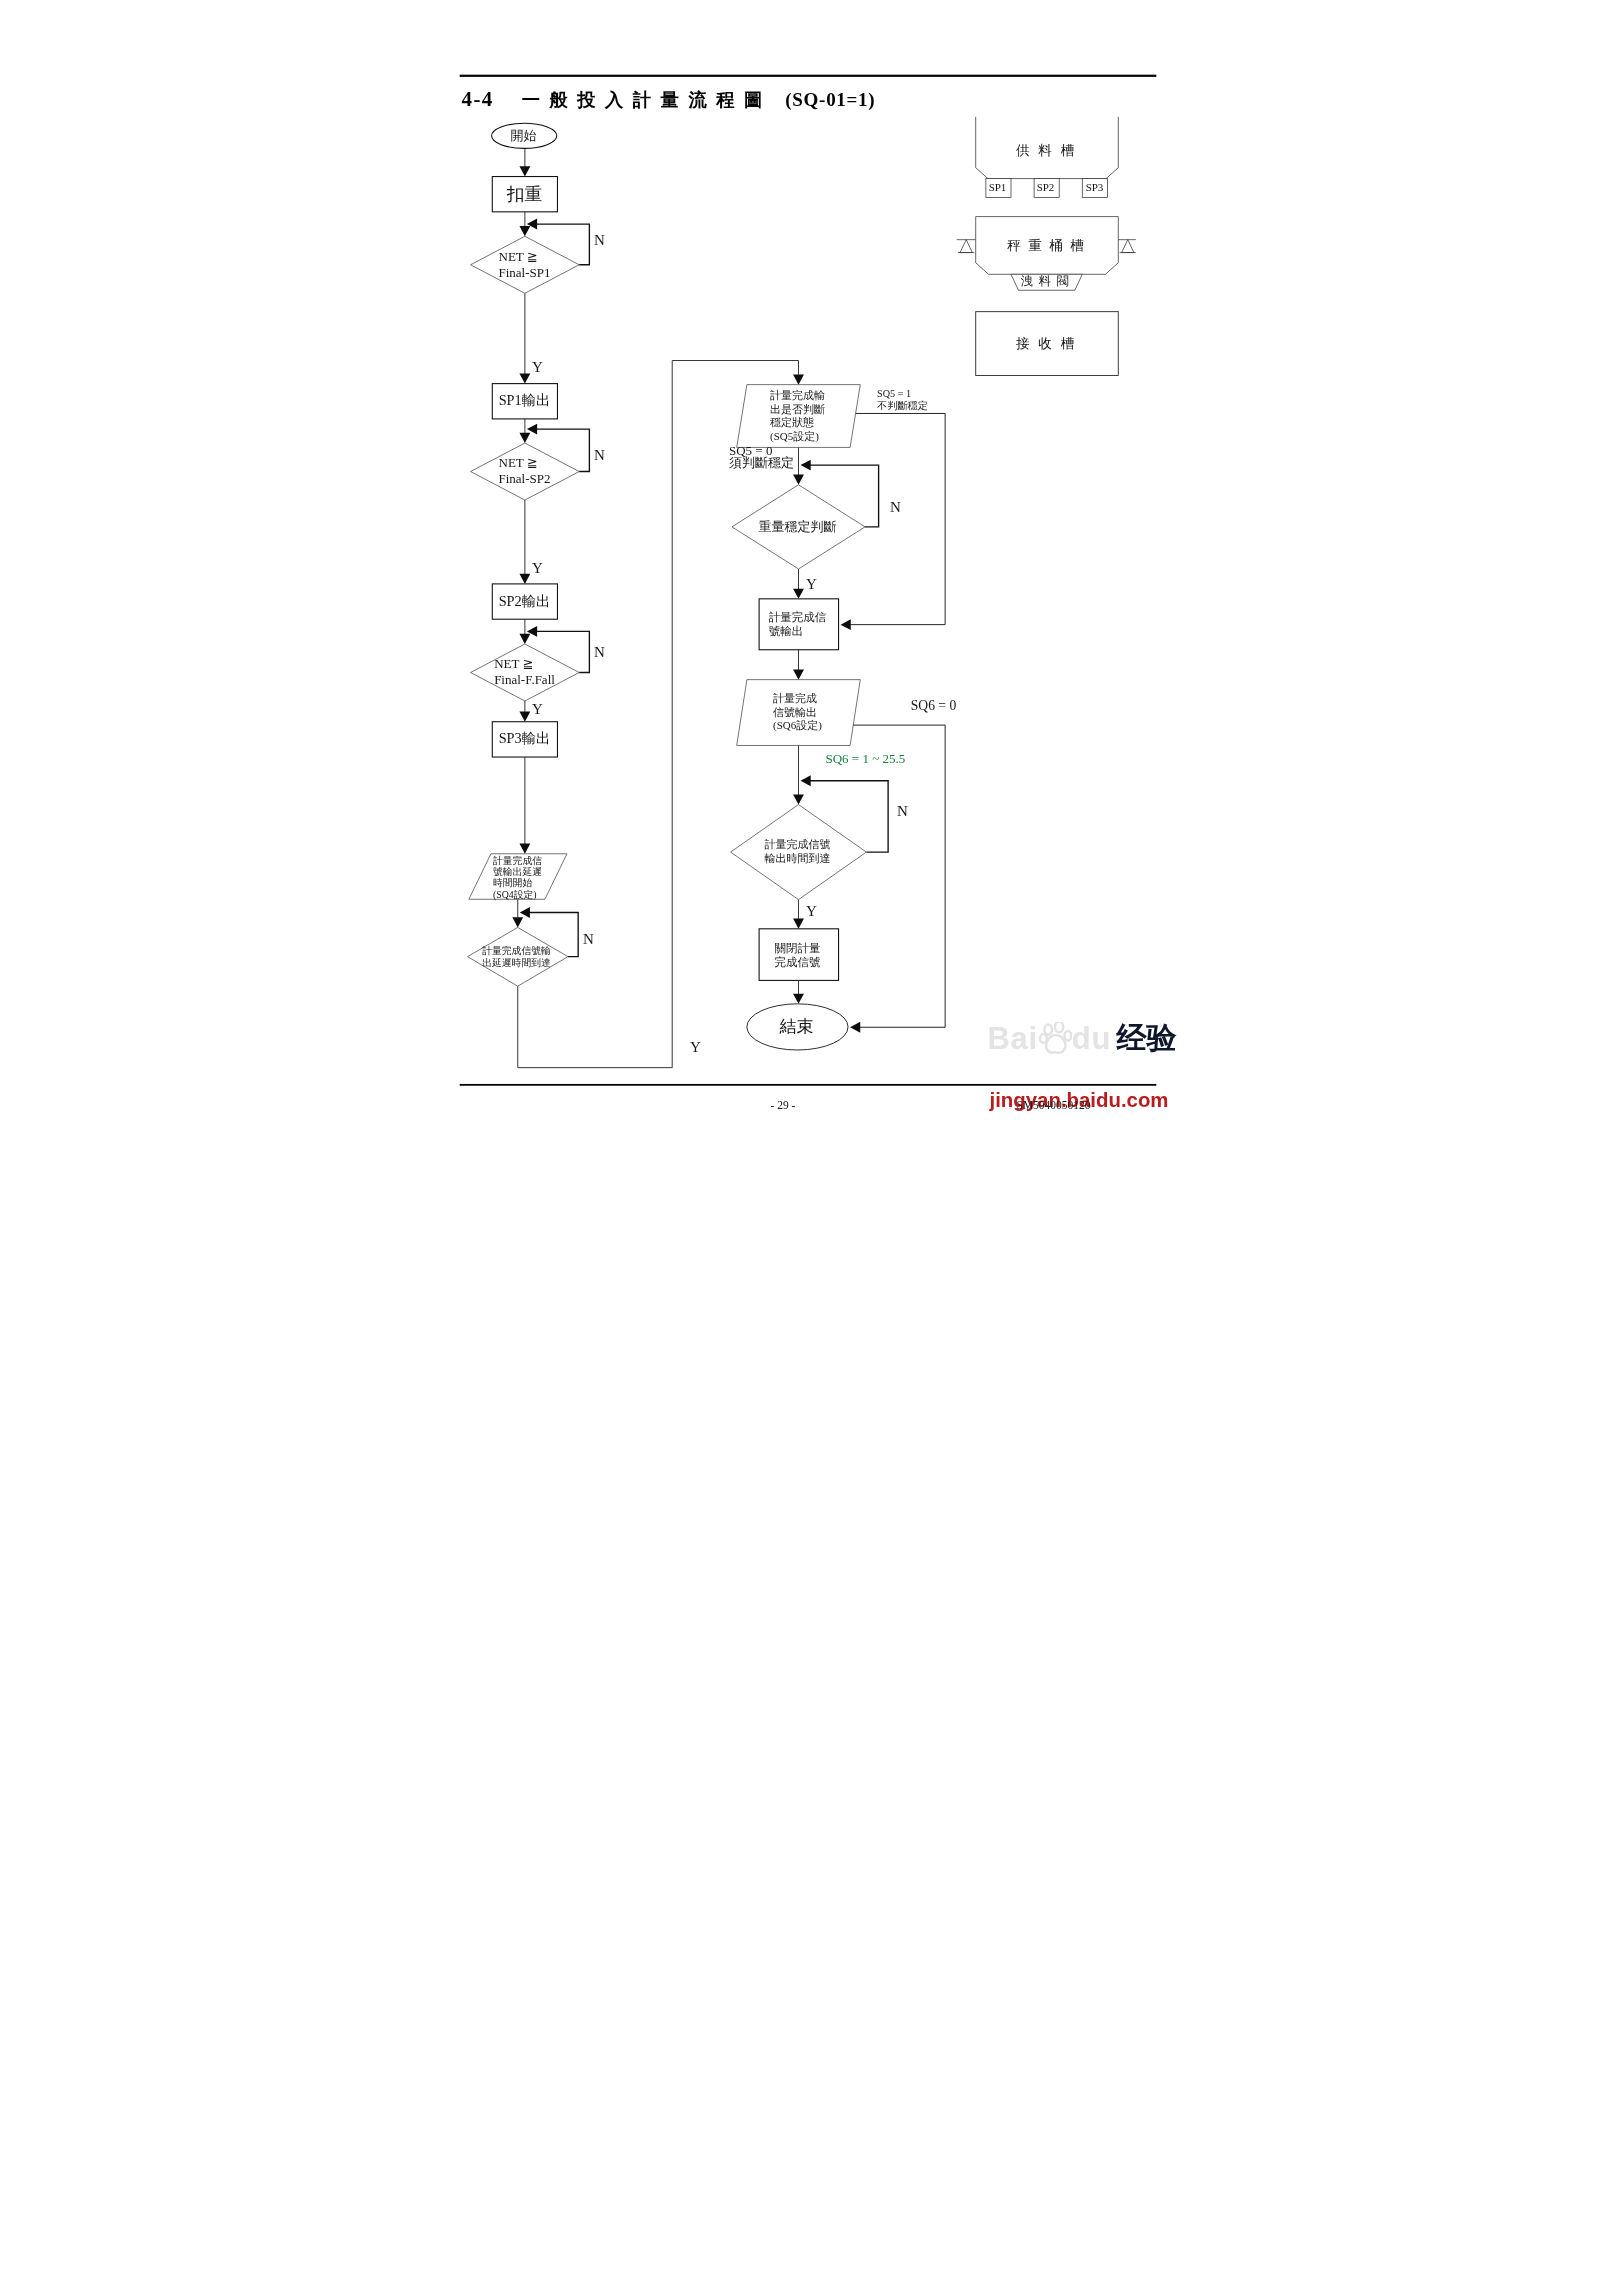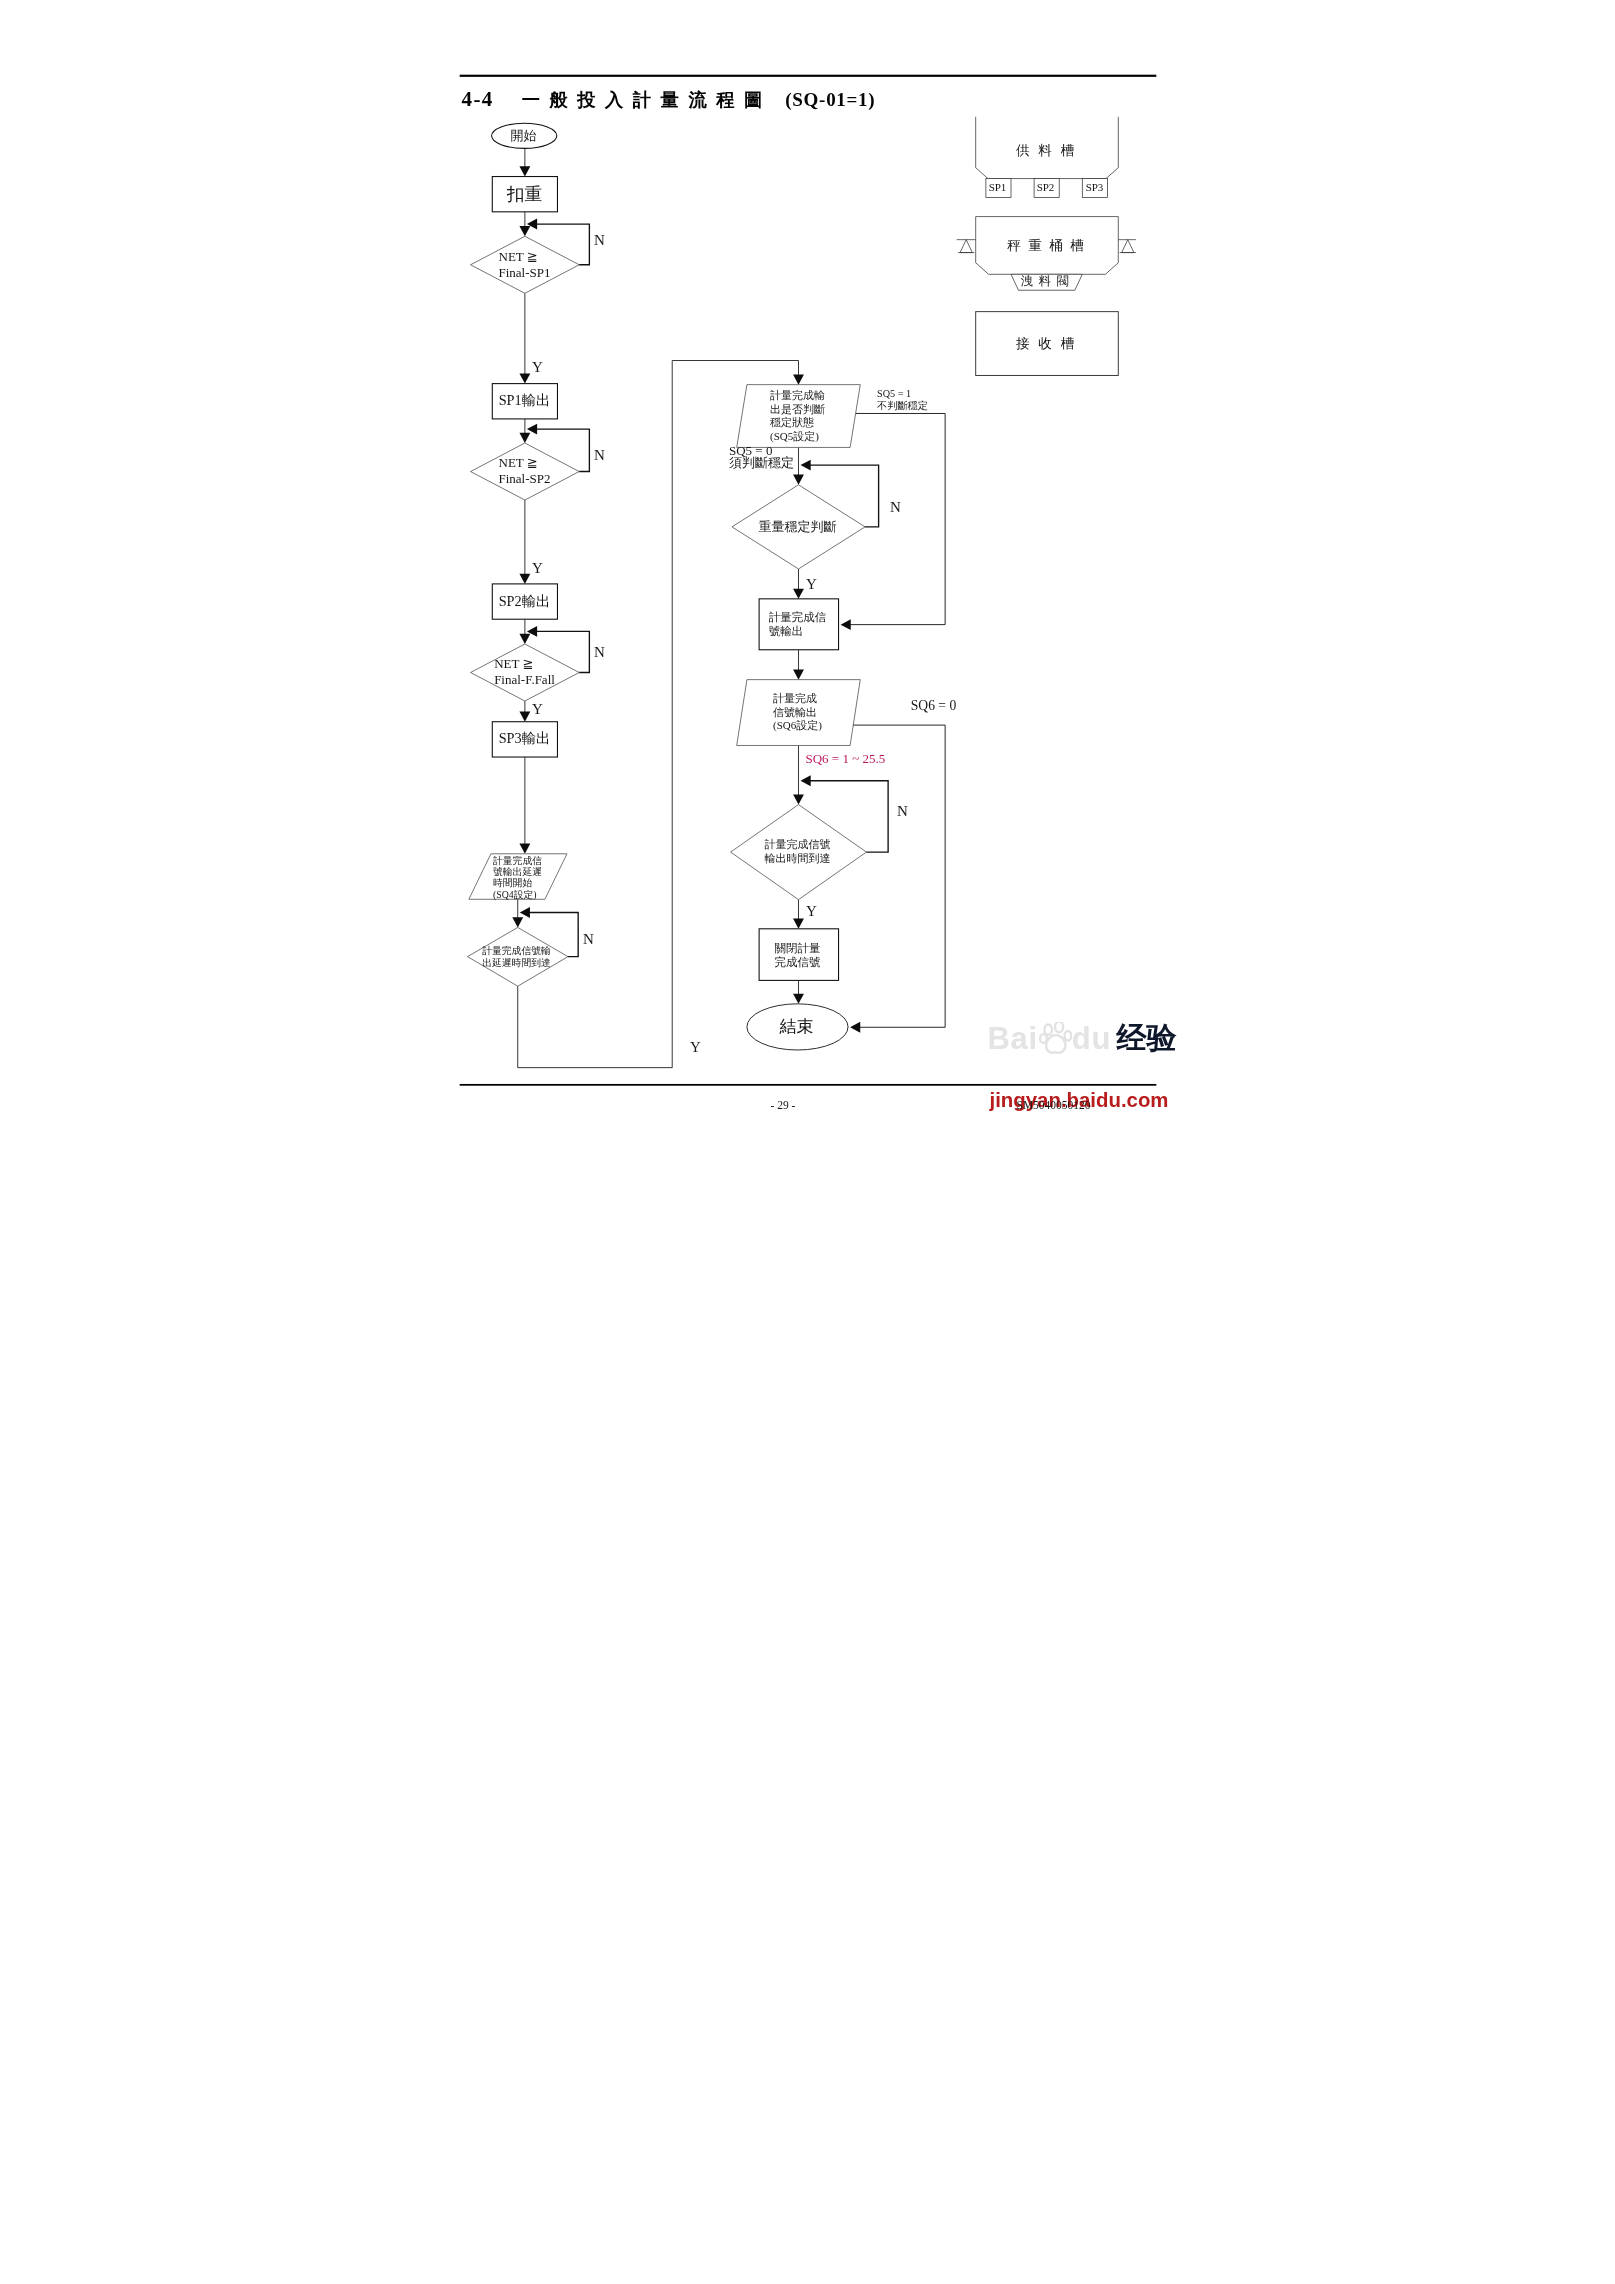--- a/index.html
+++ b/index.html
@@ -8,7 +8,7 @@
   #art{position:absolute;left:0;top:0;z-index:1;}
   .lbl{position:absolute;transform:translate(-50%,-50%);white-space:pre-line;text-align:left;
        color:#161616;z-index:2;line-height:1.25;}
-  .lbl-left{position:absolute;transform:translateY(-50%);white-space:pre;color:#be185d;z-index:2;}
+  .lbl-left{position:absolute;transform:translateY(-50%);white-space:pre;color:#15803d;z-index:2;margin-left:20px;}
   .node{font-family:"Liberation Serif","DejaVu Serif",serif;}
   .yn{font-size:15px;}
   .title{position:absolute;left:58px;top:87px;display:flex;align-items:baseline;z-index:2;

